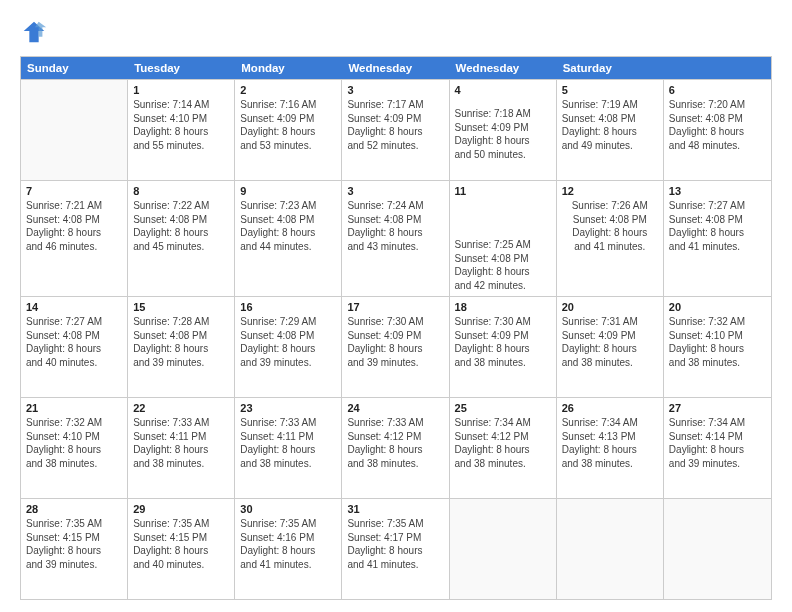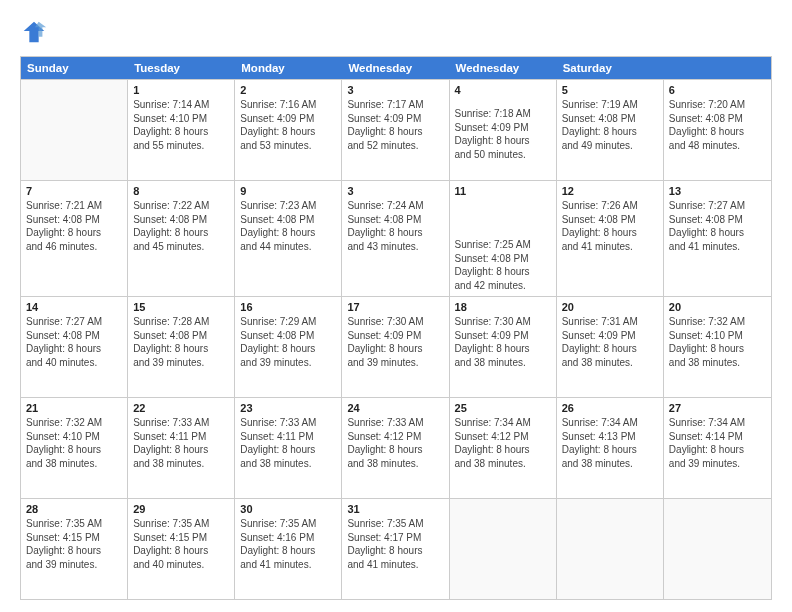--- a/index.html
+++ b/index.html
@@ -230,7 +230,7 @@
           </div>
           <div class="cal-cell">
             <span class="day-num">12</span>
-            <div class="day-info" style="white-space: pre-line;">Sunrise: 7:26 AM
+            <div class="day-info" style="white-space: pre-line; text-align: center;">Sunrise: 7:26 AM
 Sunset: 4:08 PM
 Daylight: 8 hours
 and 41 minutes.</div>

